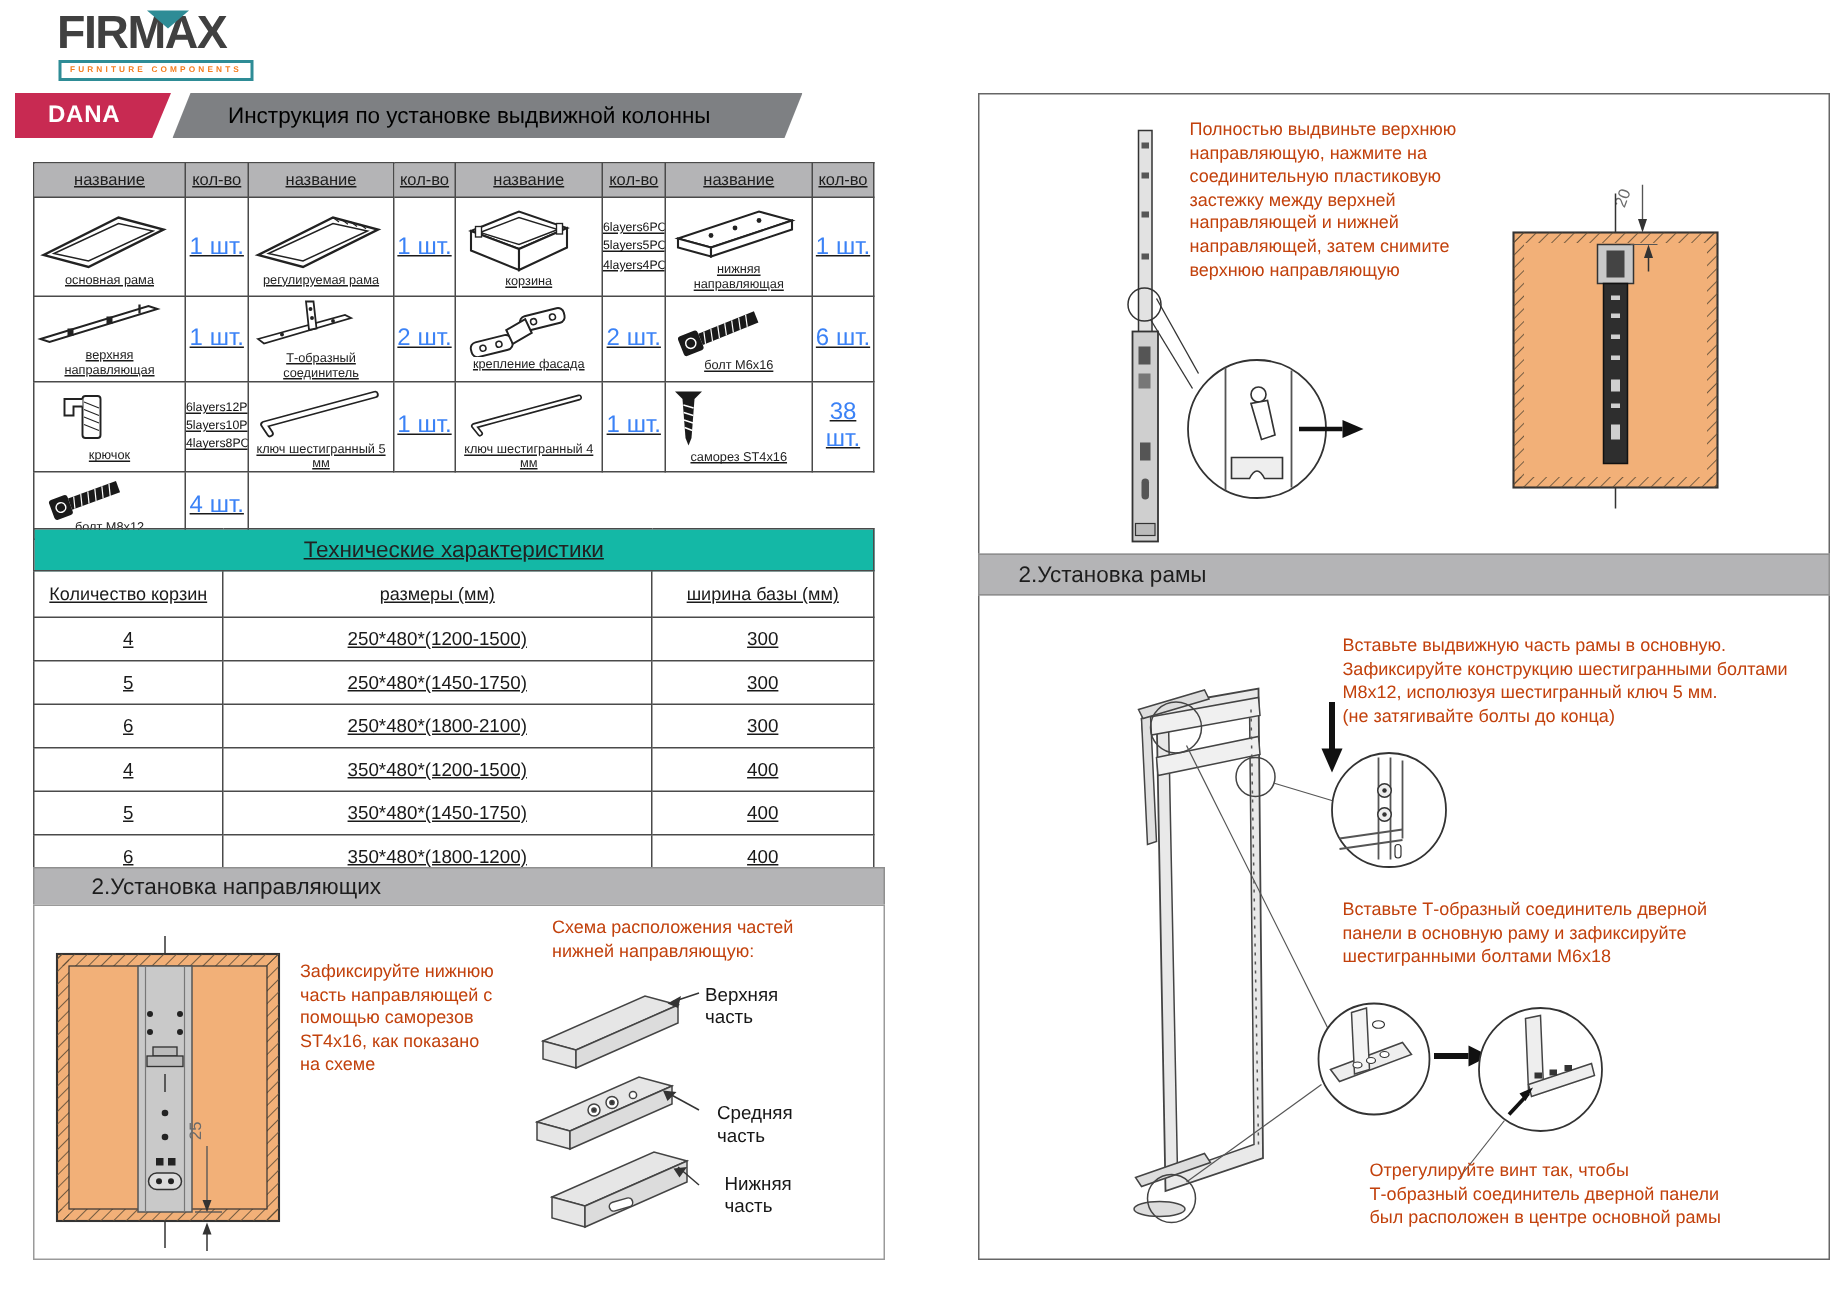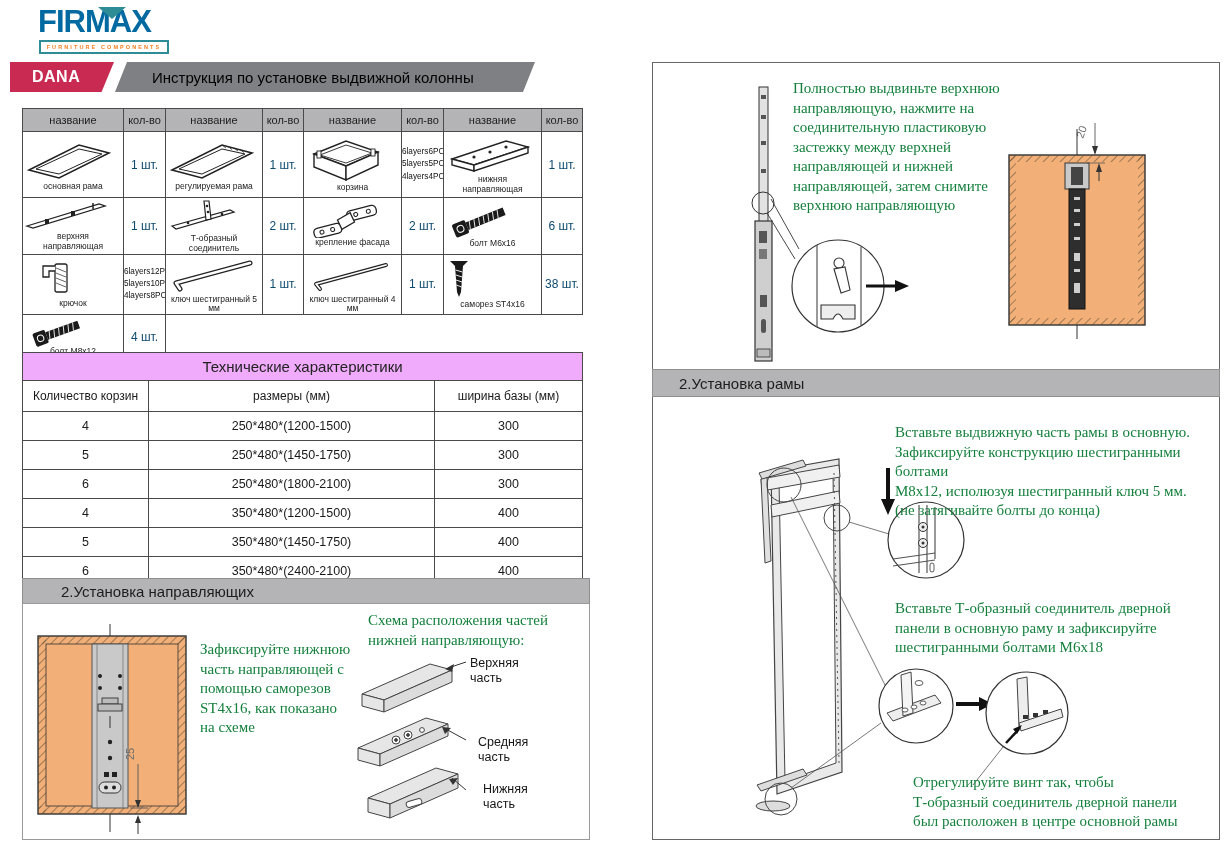--- a/index.html
+++ b/index.html
@@ -10,7 +10,7 @@
 
   
   .logo{left:38px;top:6px;width:150px;height:52px;}
-  .brand{font-size:31px;font-weight:800;letter-spacing:-1px;color:#0369a1;line-height:1;}
+  .brand{font-size:31px;font-weight:800;letter-spacing:-1px;color:#404040;line-height:1;}
   .tri{left:60px;top:1px;width:0;height:0;border-left:14px solid transparent;
        border-right:14px solid transparent;border-top:12px solid #2e8c96;}
   .tagline{left:1px;top:34px;width:126px;border:2px solid #2e8c96;color:#f57e20;

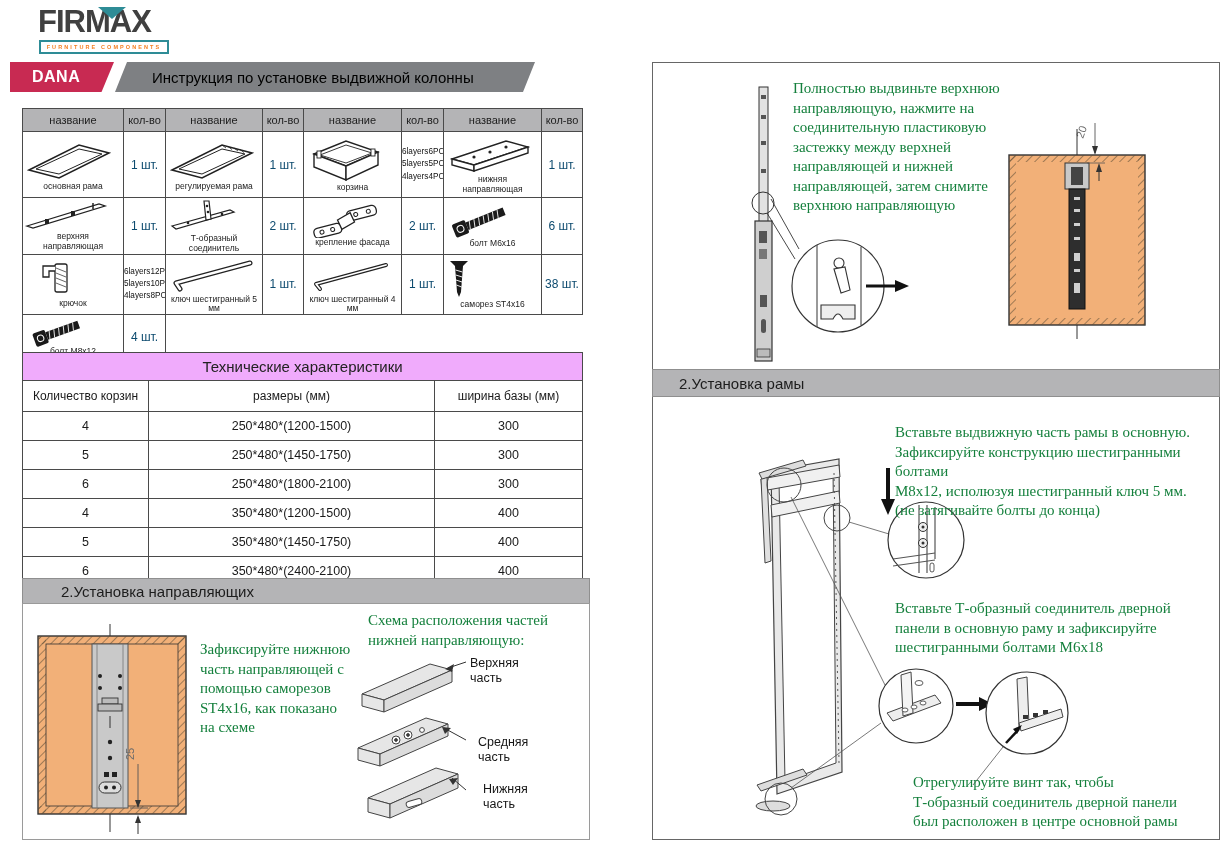--- a/index.html
+++ b/index.html
@@ -51,7 +51,7 @@
   .bar-frame{left:-1px;top:306px;width:566px;height:26px;}
   .bar-frame span{padding-left:26px;}
 
-  .body-text{font-size:15px;line-height:1.3;color:#15803d;font-family:Liberation Serif, serif;}
+  .body-text{font-size:12px;line-height:1.3;color:#c2410c;}
   .lbl{font-size:12.5px;line-height:1.2;color:#161616;}
   .dim{font-size:11px;fill:#6b6b6b;}
   svg{display:block;}

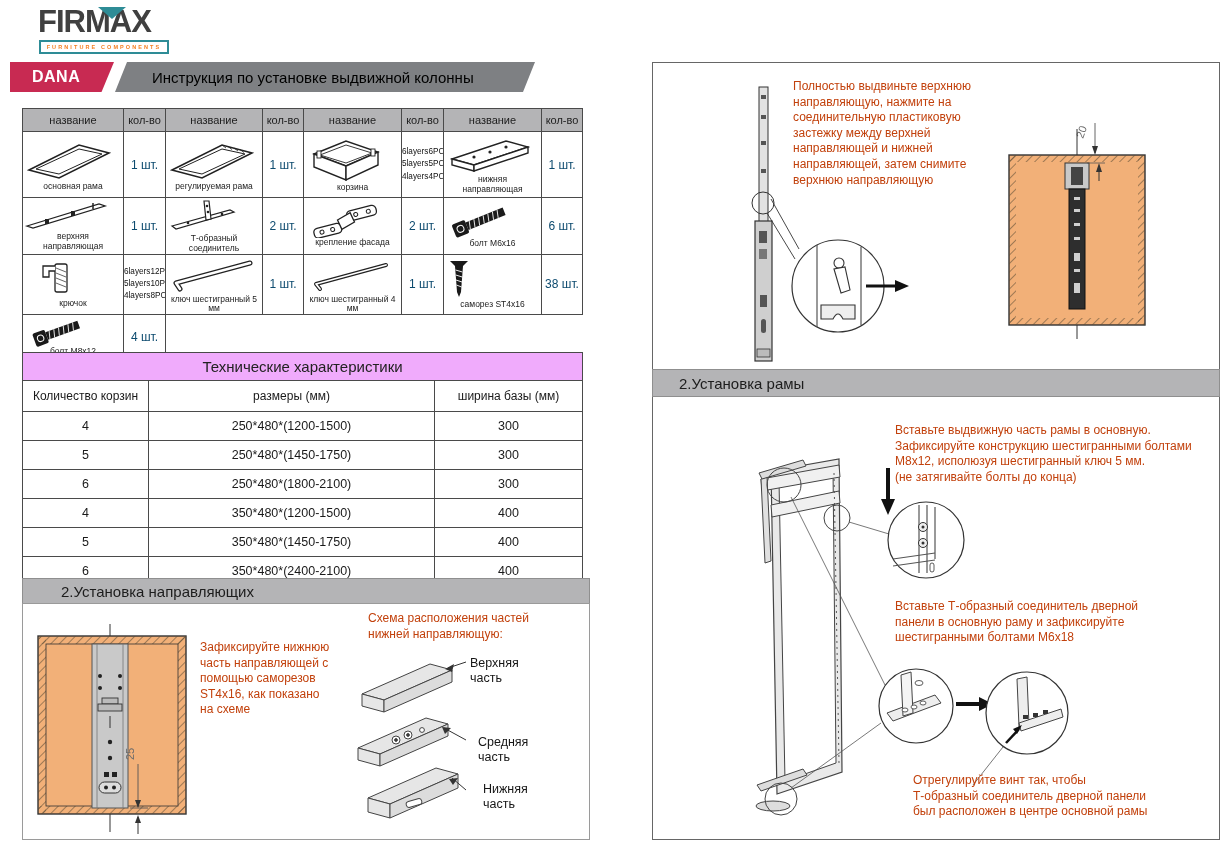--- a/index.html
+++ b/index.html
@@ -25,7 +25,7 @@
   .ribbon-gray span{color:#000000;font-size:15px;padding-left:38px;}
 
   
-  table{border-collapse:collapse;table-layout:fixed;}
+  table{border-collapse:collapse;table-layout:fixed;text-decoration:underline;}
   .parts{left:22px;top:108px;width:560px;}
   .parts th,.parts td{border:1px solid #4a4a4a;padding:0;overflow:hidden;}
   .parts th{background:#b4b4b6;font-size:11px;font-weight:400;height:22px;color:#1d1d1d;}

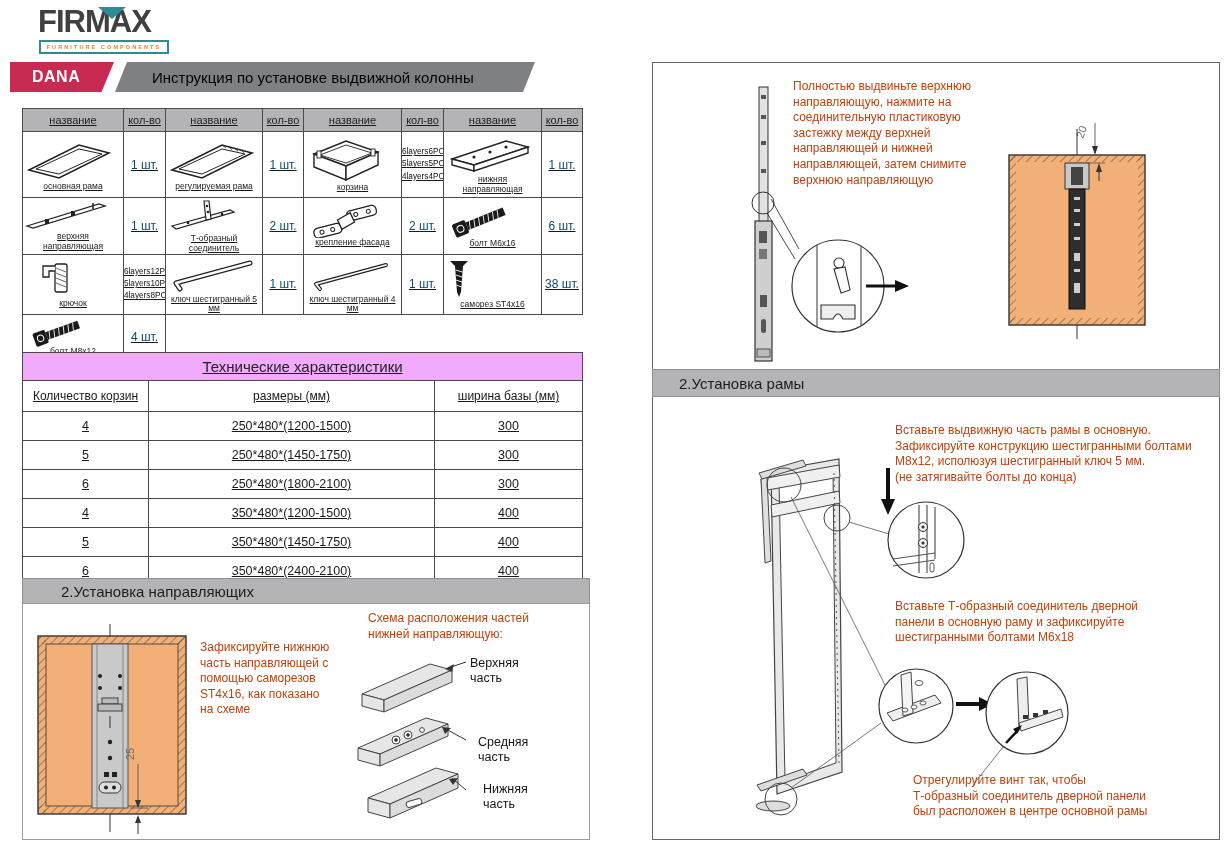--- a/index.html
+++ b/index.html
@@ -31,7 +31,7 @@
   .parts th{background:#b4b4b6;font-size:11px;font-weight:400;height:22px;color:#1d1d1d;}
   .pcell{text-align:center;vertical-align:middle;}
   .plabel{font-size:8.5px;line-height:1.15;color:#222;text-align:center;}
-  .qty{font-size:12px;text-align:center;color:#0c4a6e;}
+  .qty{font-size:16px;text-align:center;color:#3b82f6;}
   .layers{font-size:8.2px;line-height:1.5;text-align:left;padding-left:3px;color:#111;}
   .noborder{border:none !important;}
 

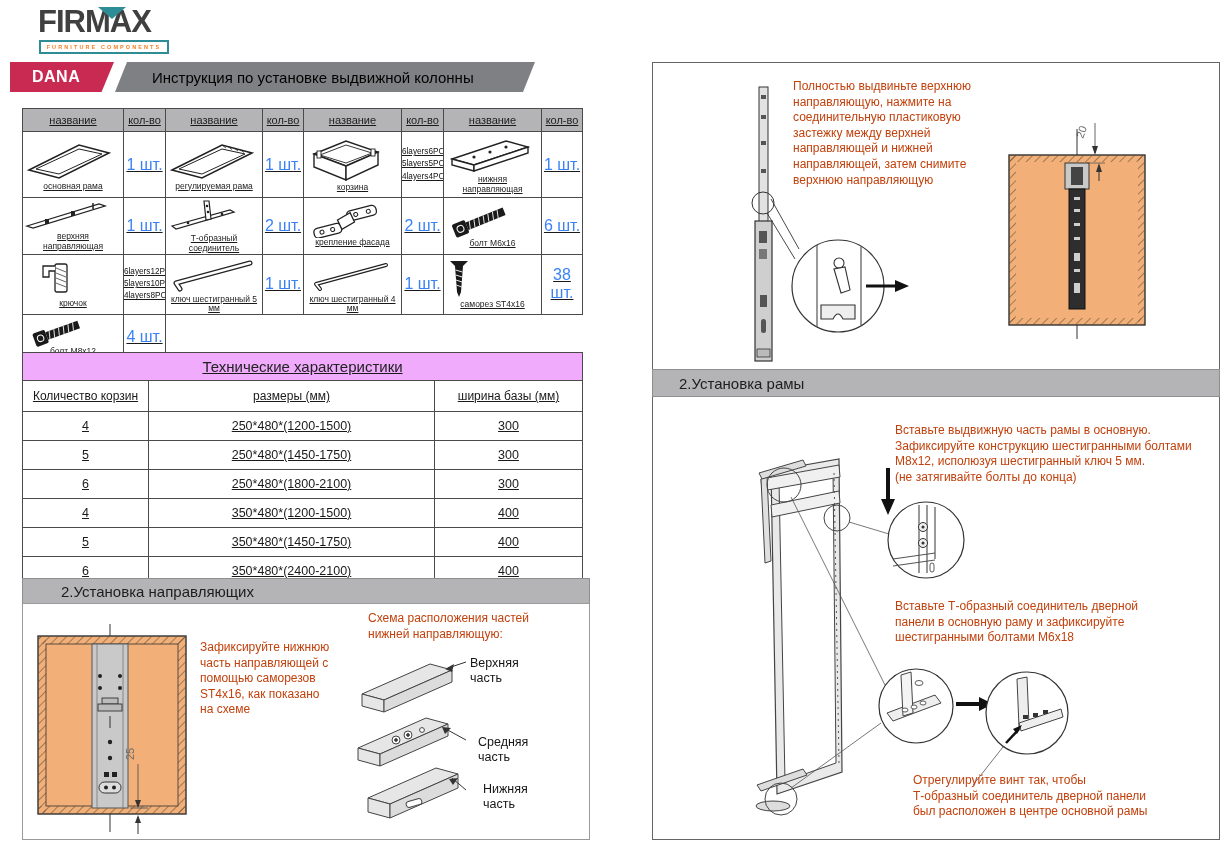--- a/index.html
+++ b/index.html
@@ -37,7 +37,7 @@
 
   .specs{left:22px;top:352px;width:560px;}
   .specs th,.specs td{border:1px solid #4a4a4a;font-weight:400;}
-  .specs .title{background:#f0abfc;font-size:15px;height:25px;color:#222;}
+  .specs .title{background:#14b8a6;font-size:15px;height:25px;color:#222;}
   .specs .hdr{font-size:12px;height:28px;background:#fff;}
   .specs td{font-size:12.5px;height:26px;text-align:center;}
 

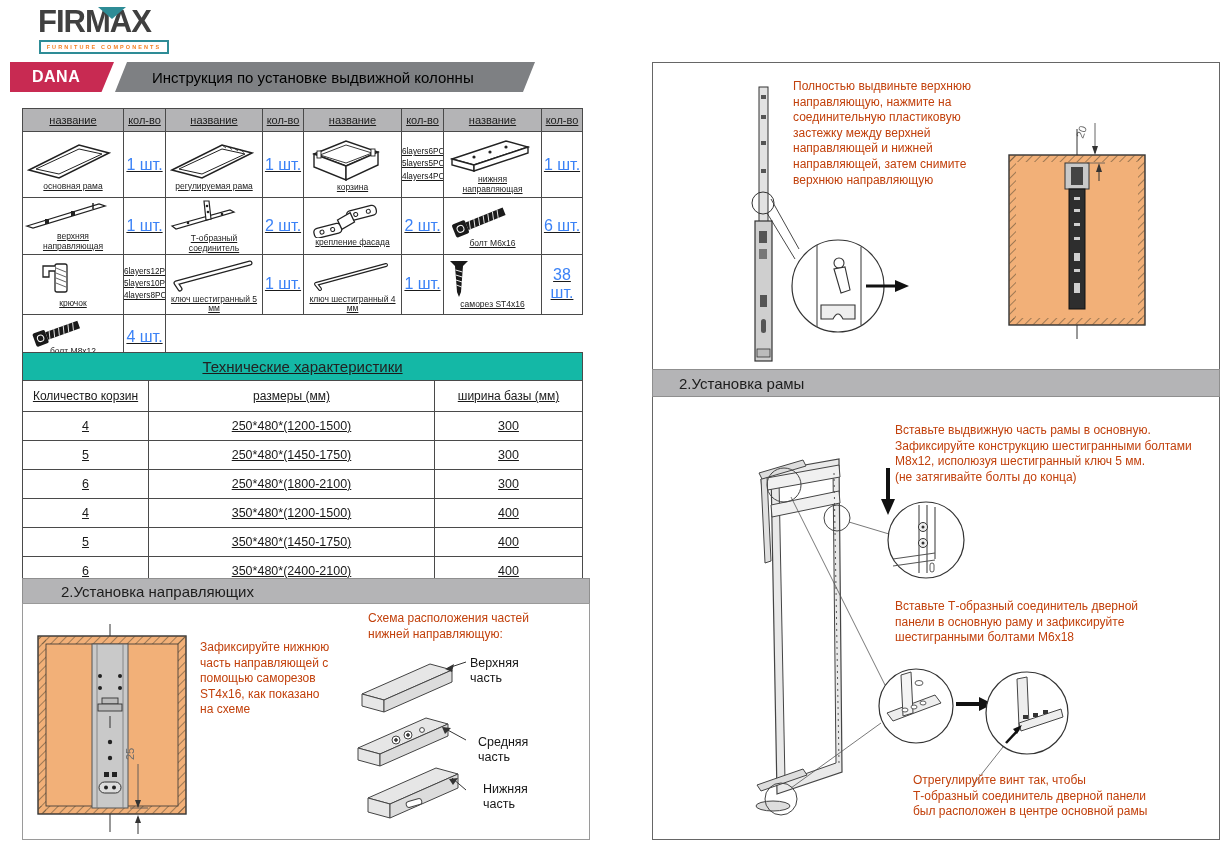--- a/index.html
+++ b/index.html
@@ -327,7 +327,7 @@
         </tr>
     <tr>
           <td>6</td>
-          <td>350*480*(2400-2100)</td>
+          <td>350*480*(1800-1200)</td>
           <td>400</td>
         </tr>
   </tbody>

